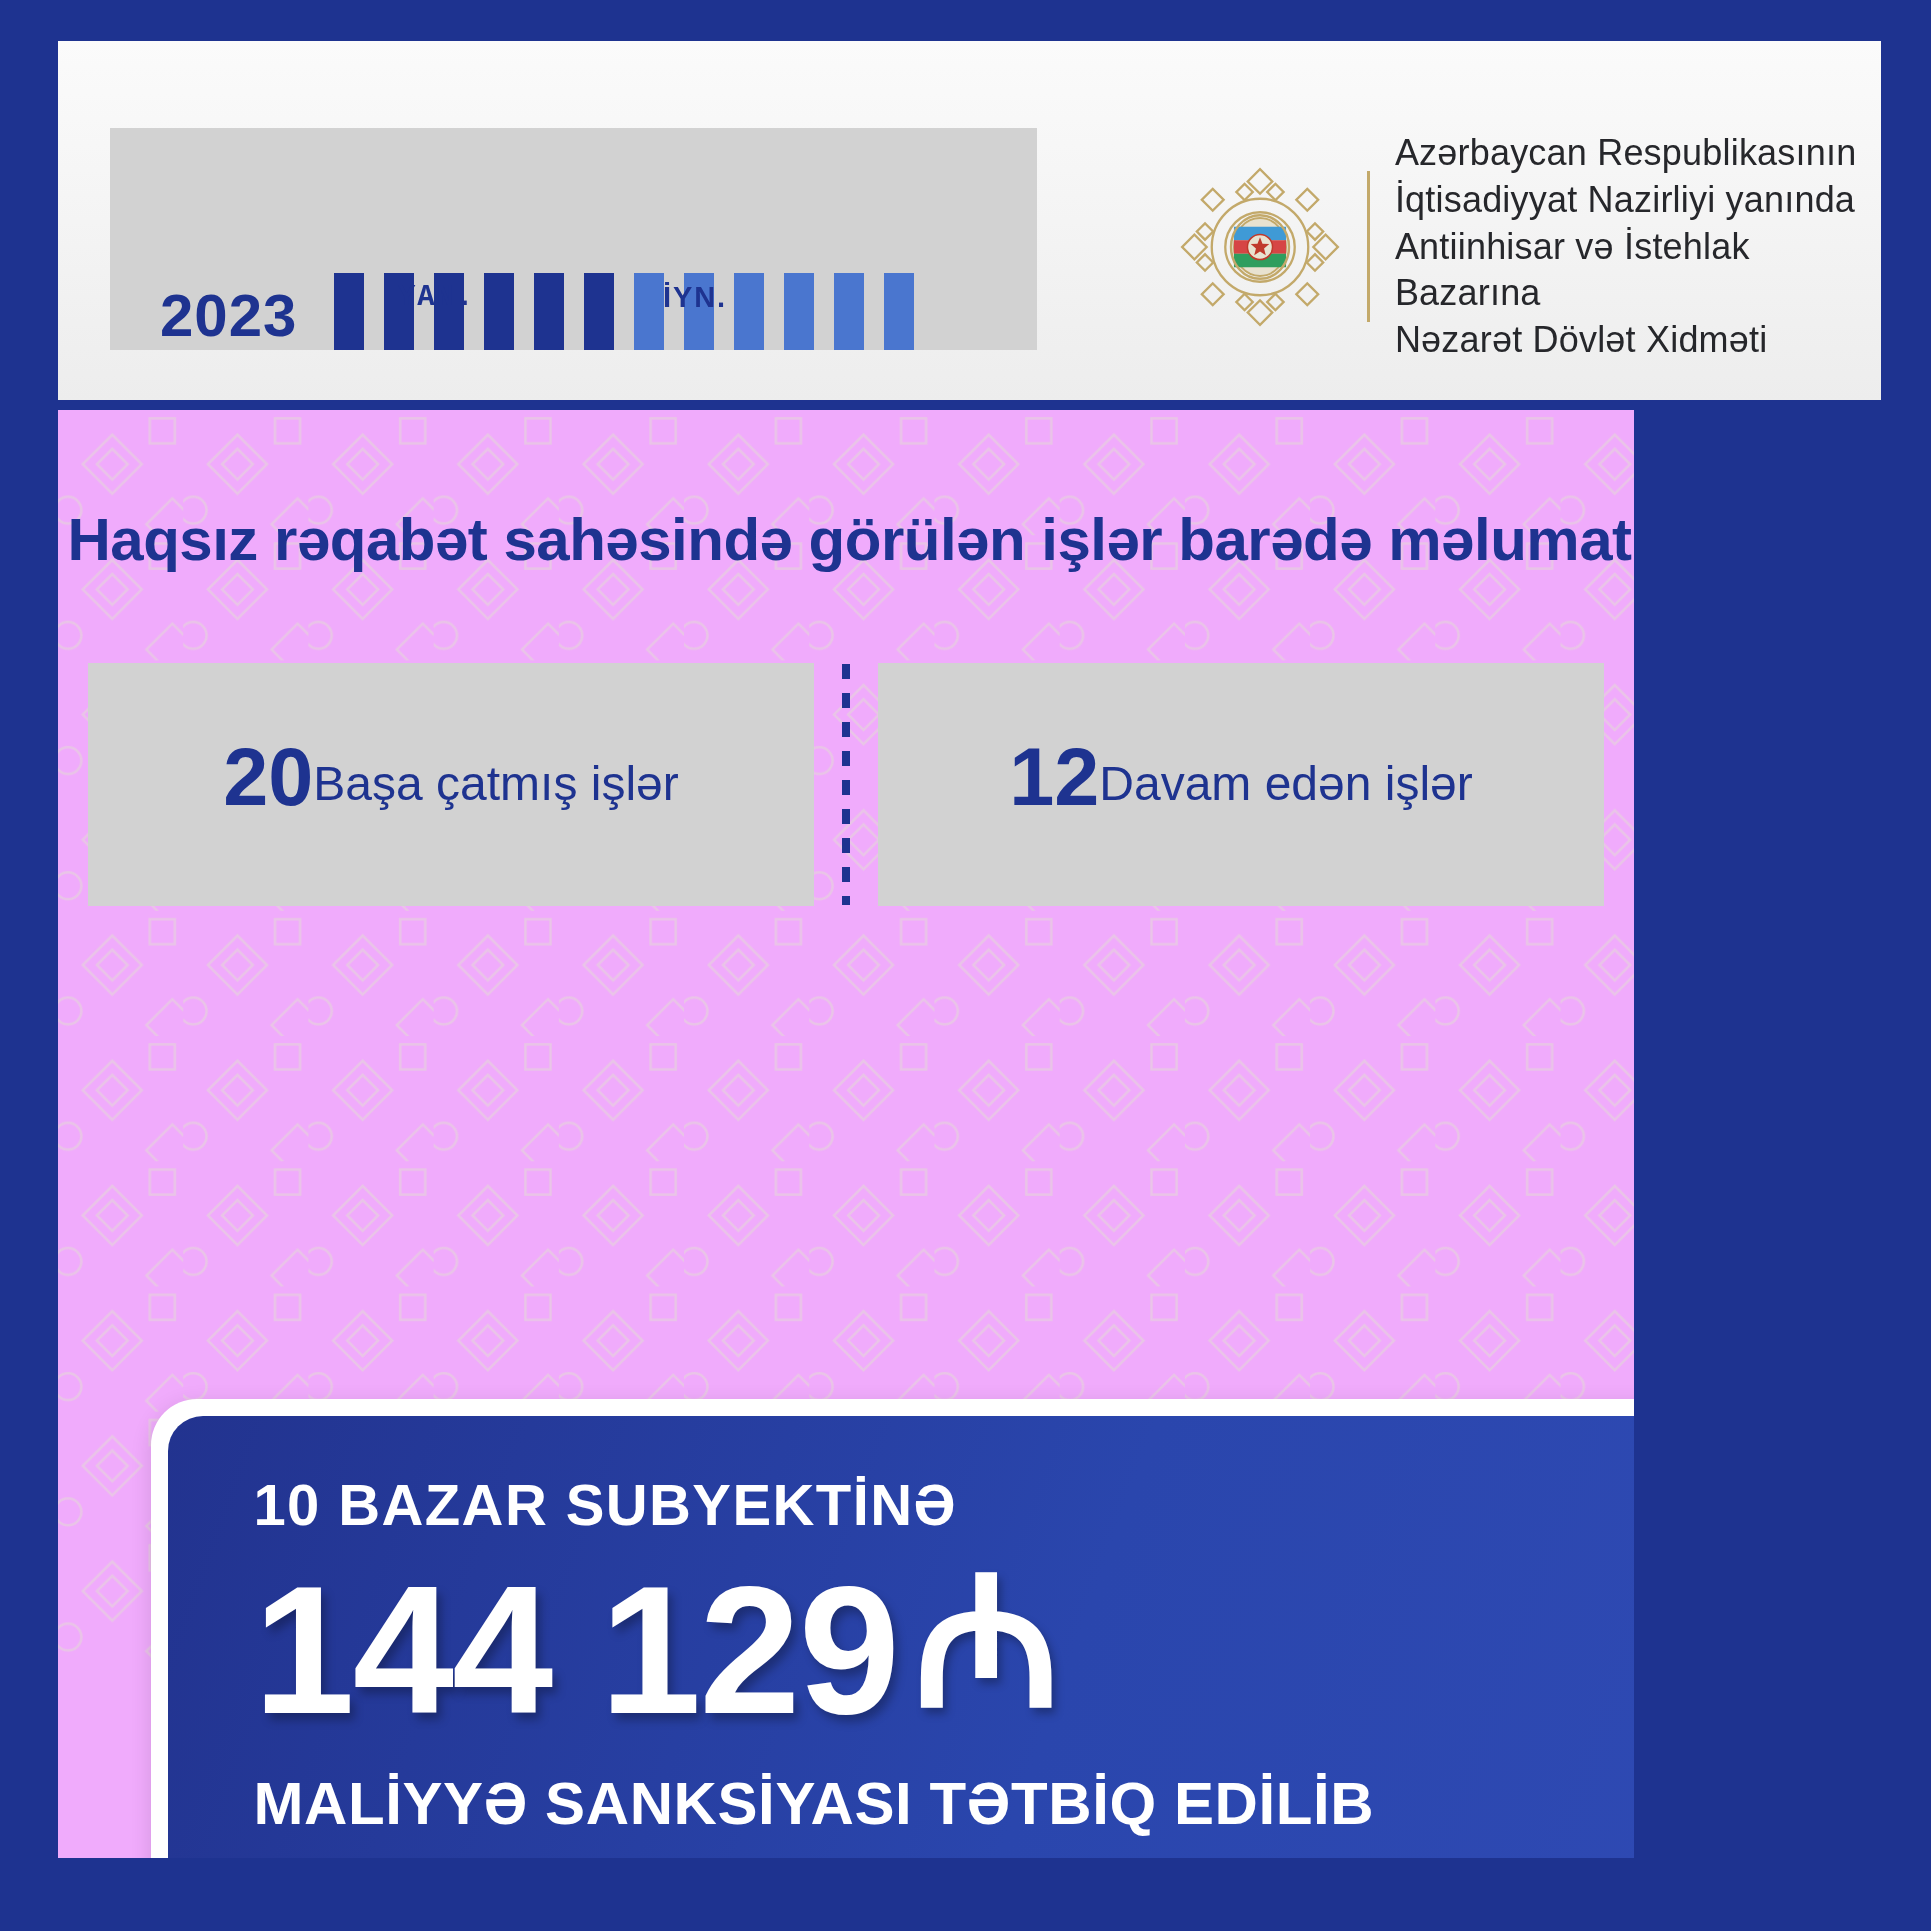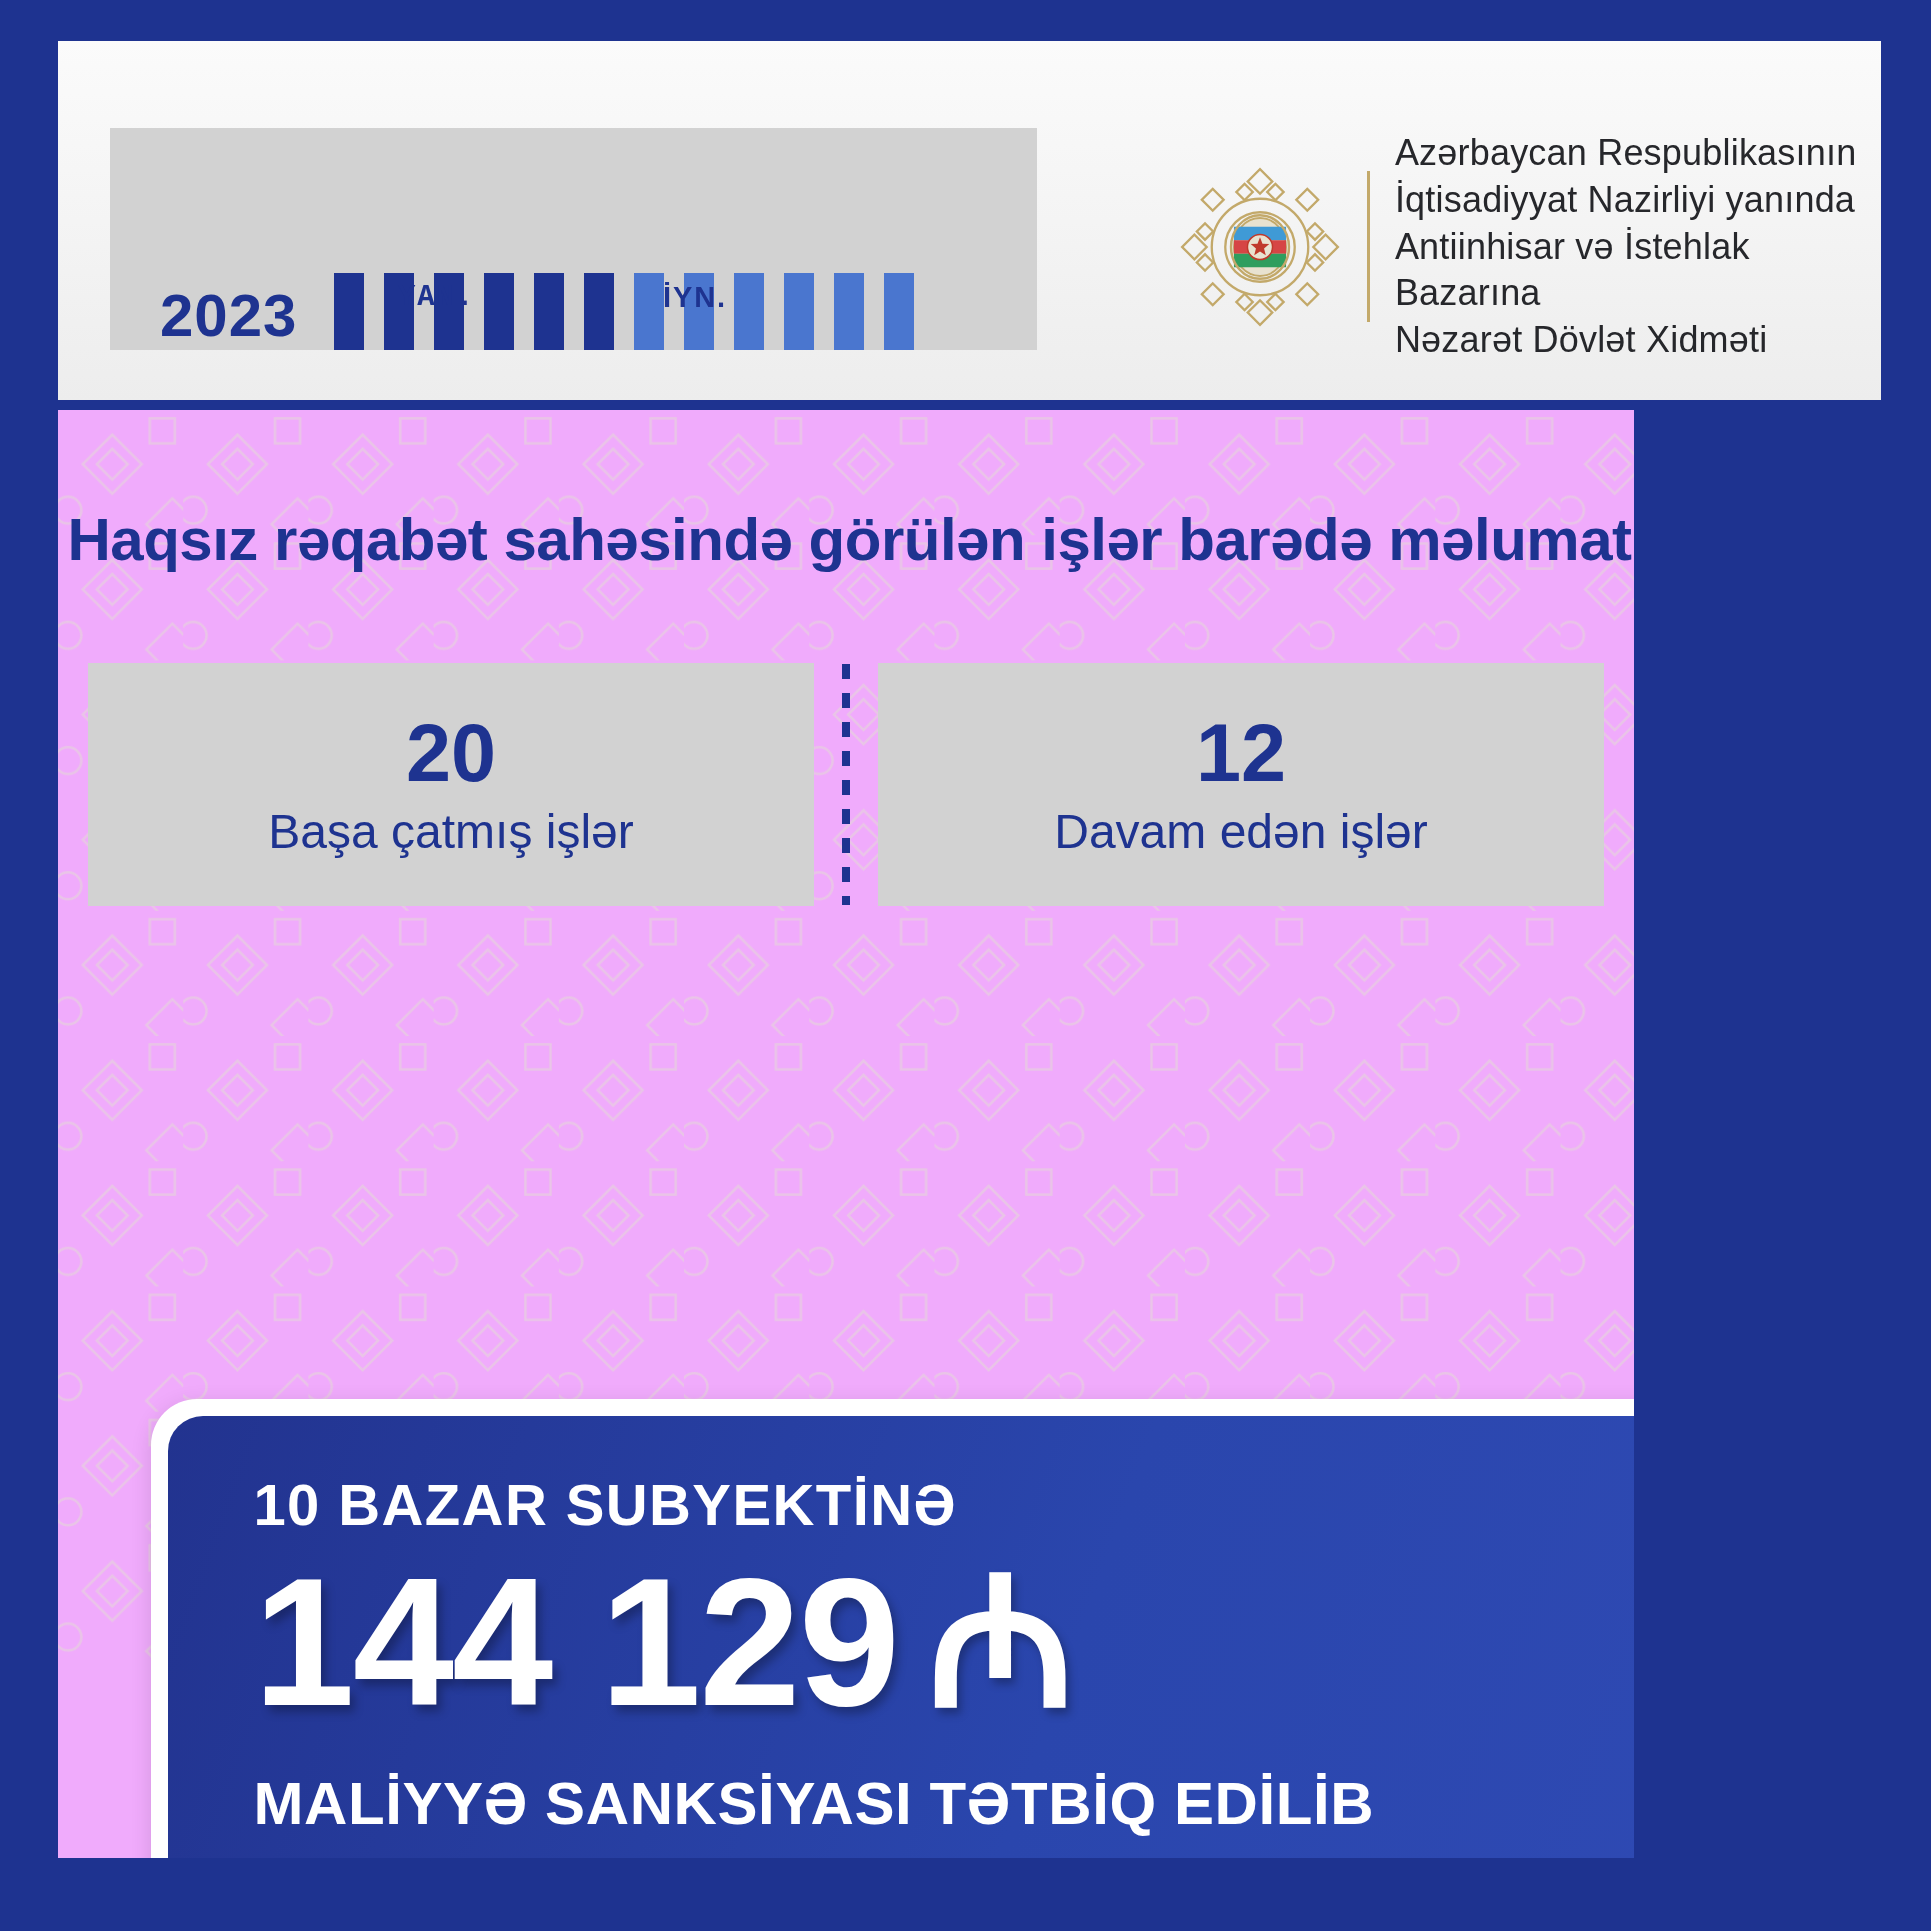--- a/index.html
+++ b/index.html
@@ -154,7 +154,7 @@
     height: 243px;
     background: #d2d2d2;
     display: flex;
-    flex-direction: column;
+    flex-direction: row;
     align-items: center;
     justify-content: center;
     box-sizing: border-box;

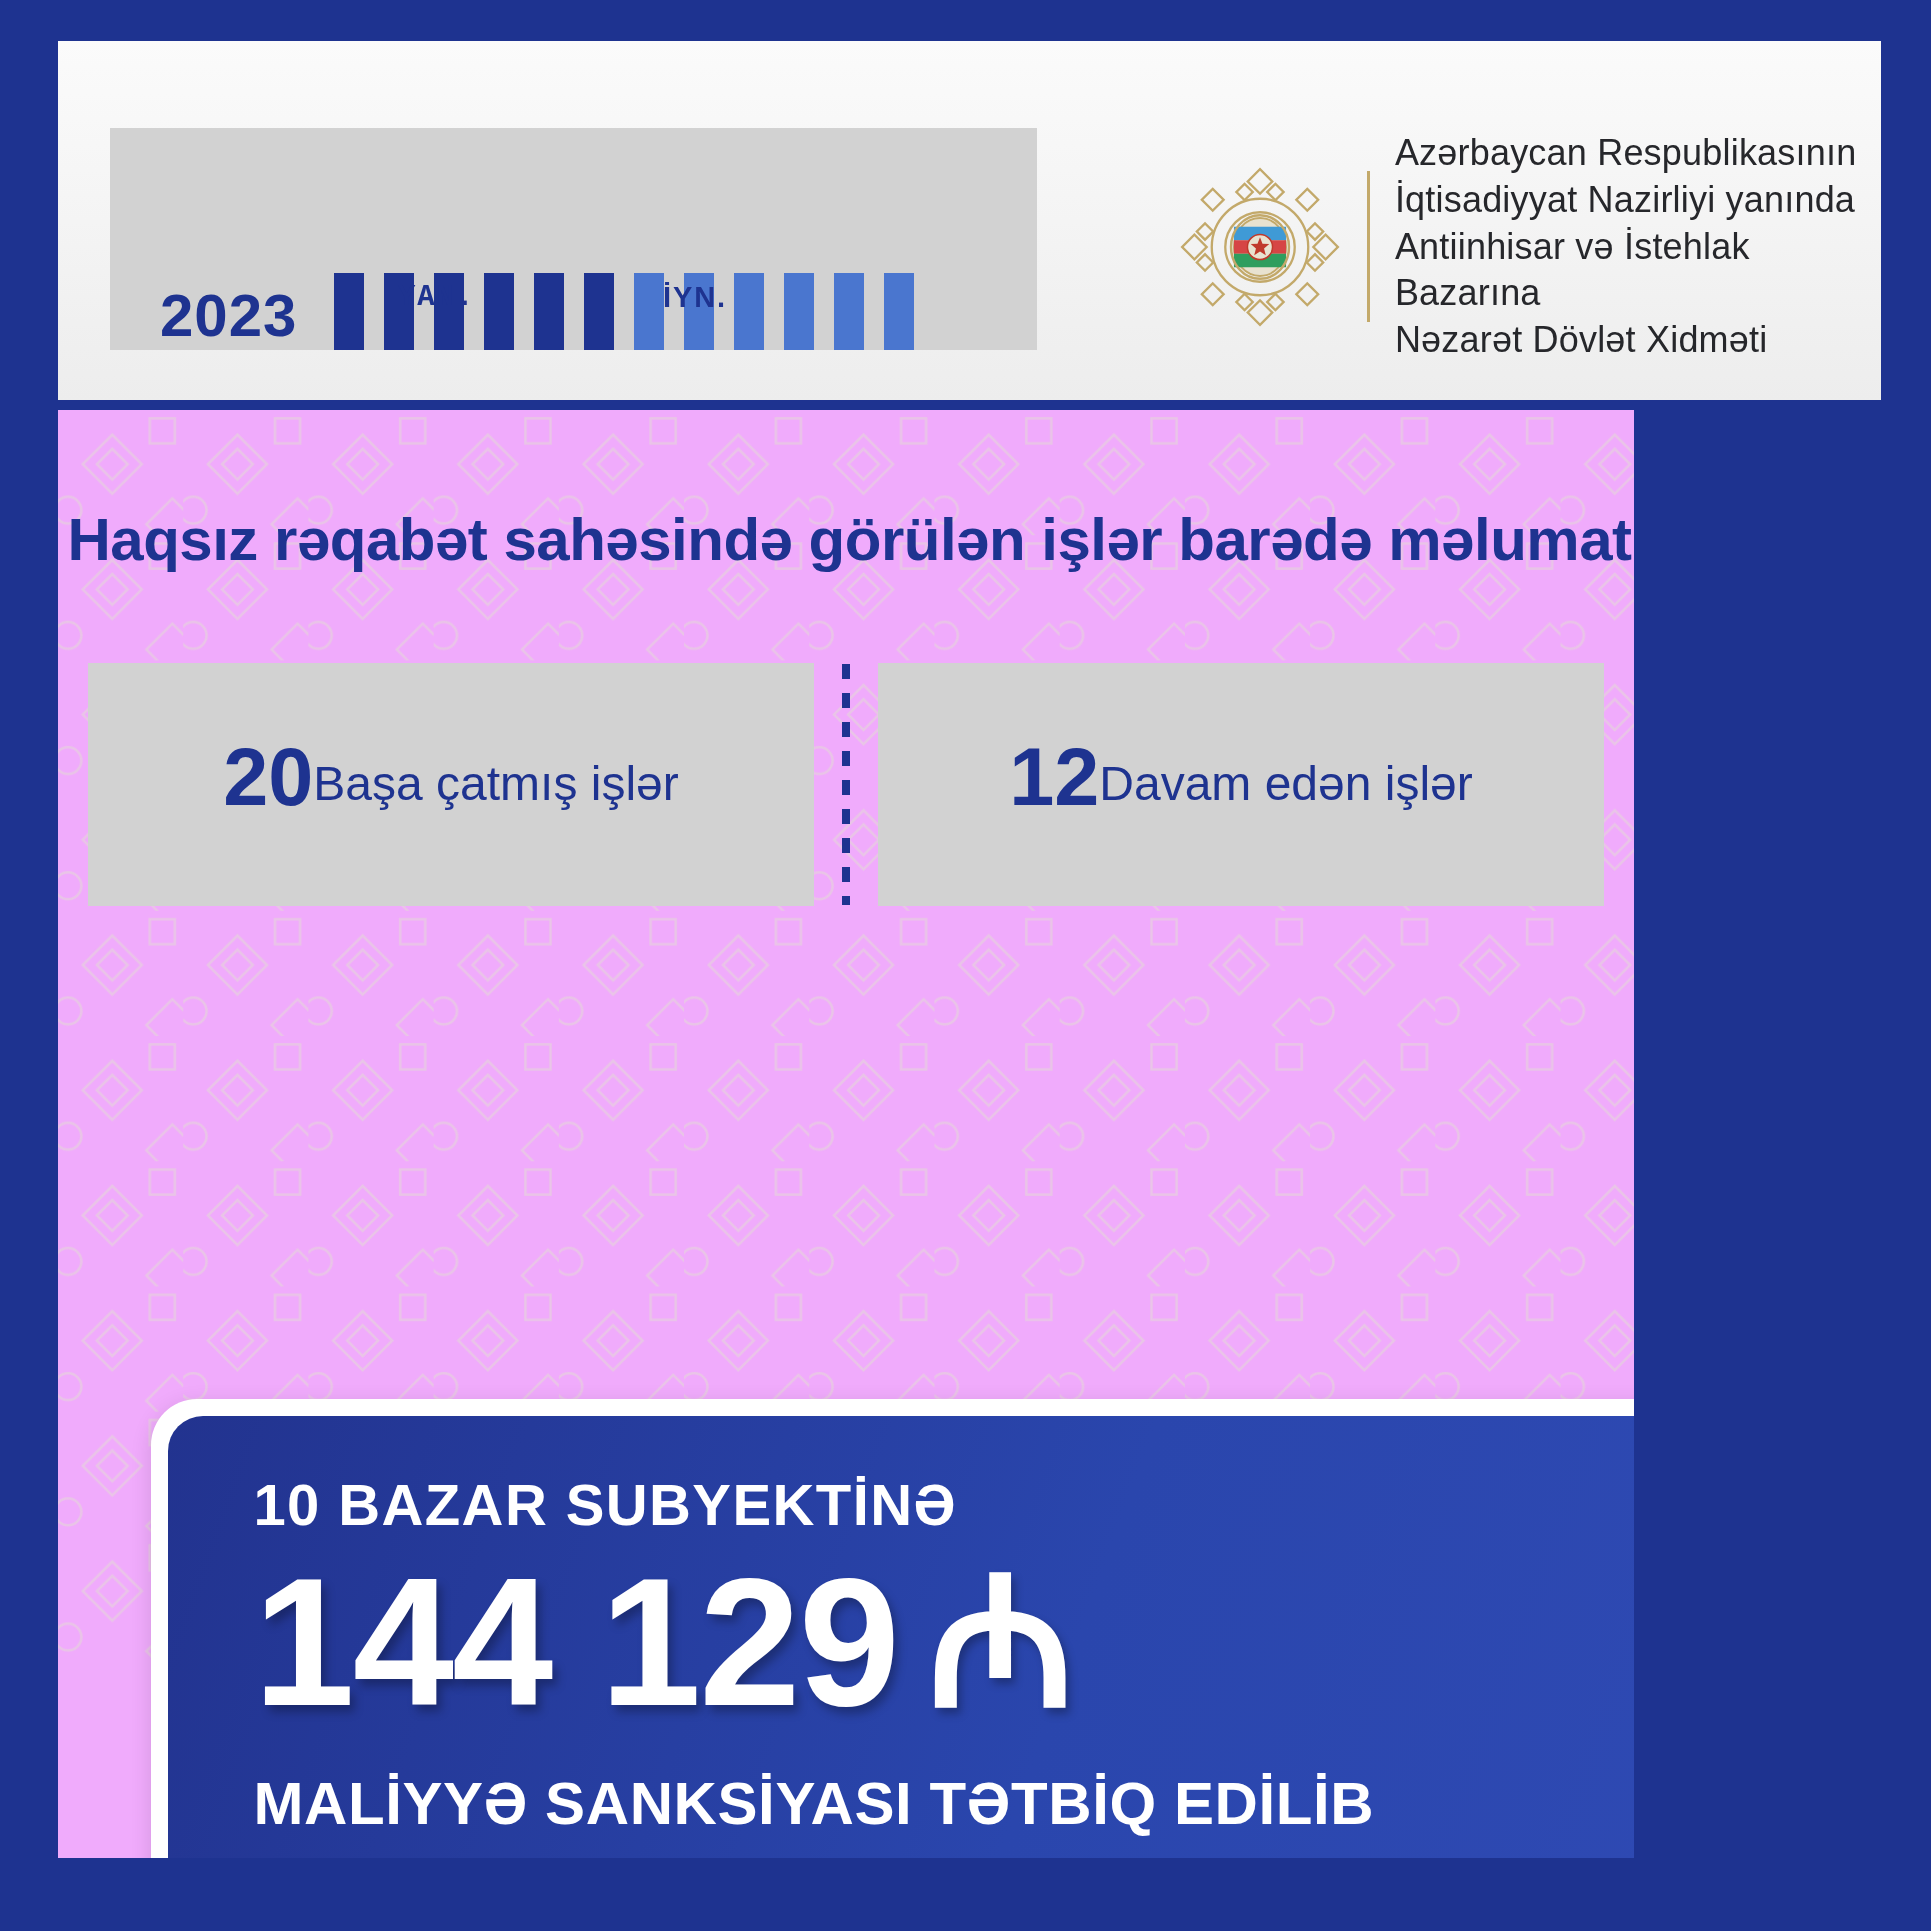--- a/index.html
+++ b/index.html
@@ -220,8 +220,8 @@
   }
   .card-amount {
     display: flex;
-    align-items: flex-start;
-    gap: 29px;
+    align-items: center;
+    gap: 15px;
     margin-top: 17.4px;
   }
   .card-number {

